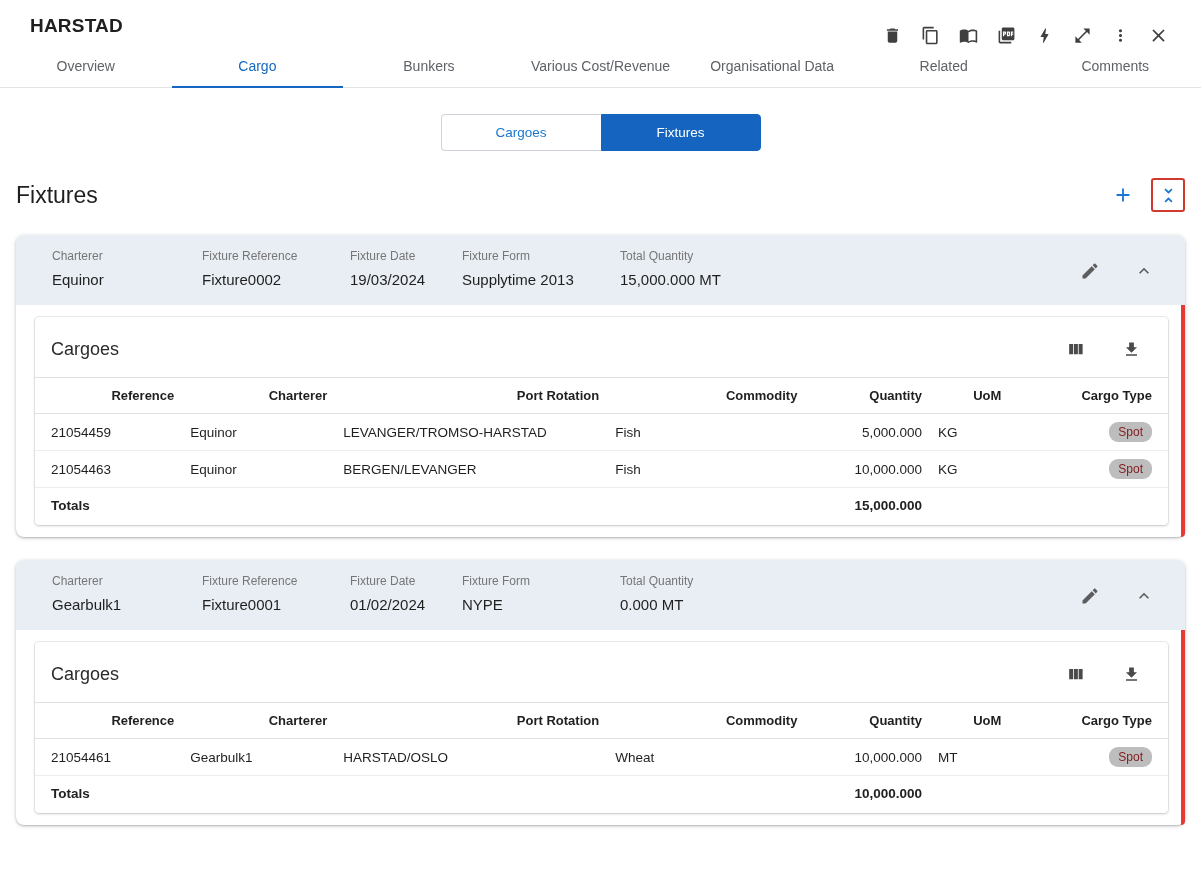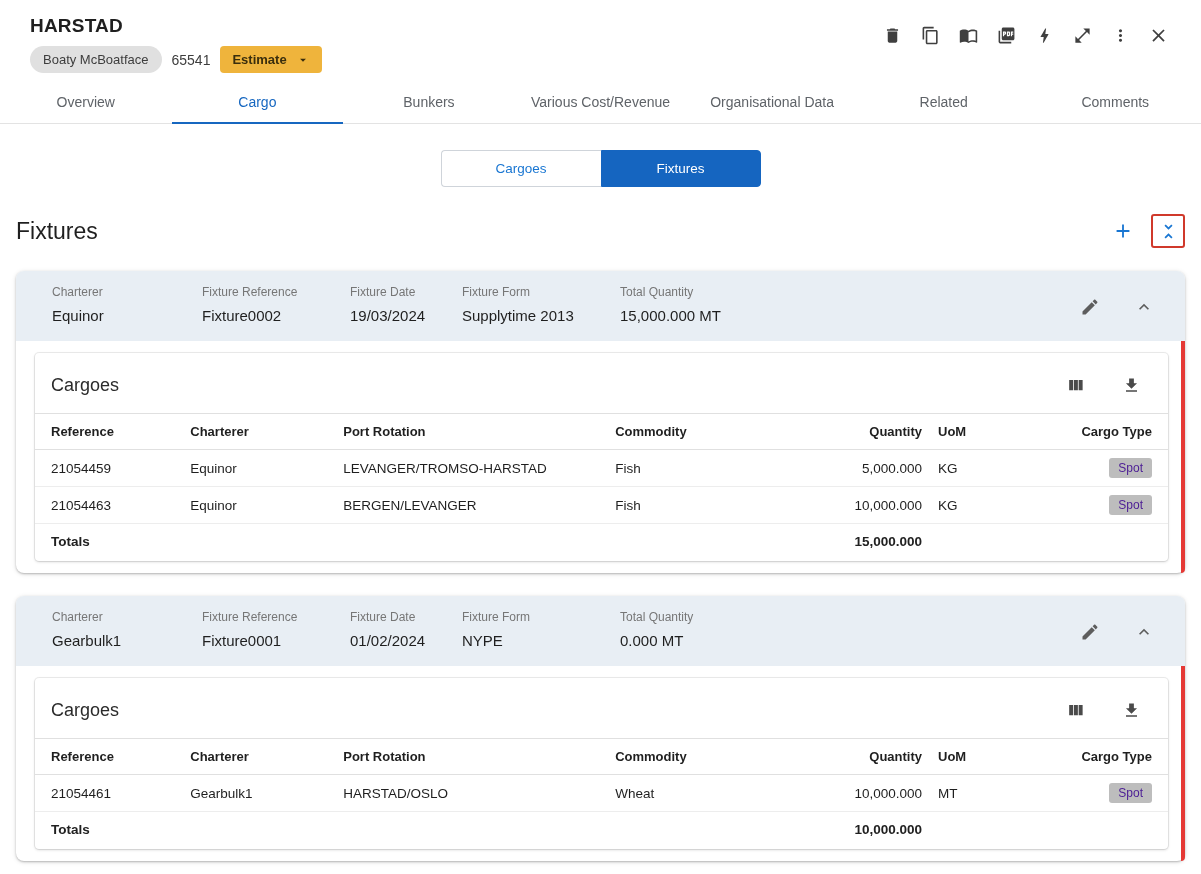--- a/index.html
+++ b/index.html
@@ -81,16 +81,6 @@
 
 <div class="topbar">
   <div class="page-title">HARSTAD</div>
-  <div class="badge-row">
-    <span class="vessel-chip">Boaty McBoatface</span>
-    <span class="voyage-num">65541</span>
-    <button class="estimate-btn">
-      <span>Estimate</span>
-      <svg viewBox="0 0 24 24">
-          <path d="M7 10l5 5 5-5z"></path>
-        </svg>
-    </button>
-  </div>
   <div class="topbar-icons">
     <button class="icon-btn">
       <svg viewBox="0 0 24 24">

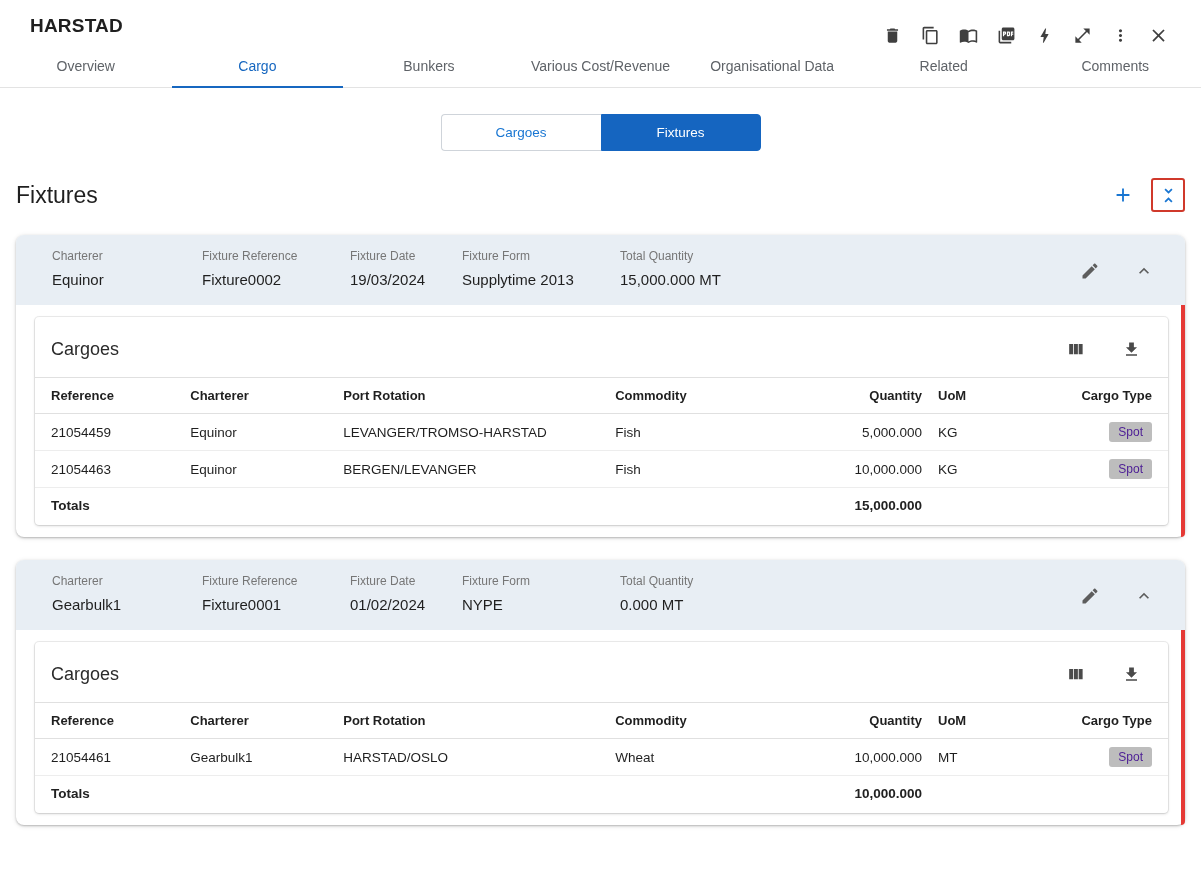--- a/index.html
+++ b/index.html
@@ -67,7 +67,7 @@
   table { width:100%; border-collapse:collapse; }
   col.c-ref { width:13%; } col.c-chart { width:13.5%; } col.c-port { width:24%; } col.c-comm { width:17.5%; }
   col.c-qty { width:11%; } col.c-uom { width:7%; } col.c-type { width:14%; }
-  thead th { font-size:13px; font-weight:700; color:#1f1f1f; text-align:left; padding:10px 8px;
+  thead th { font-size:13px; font-weight:700; color:#1f1f1f; text-align:right; padding:10px 8px;
     border-top:1px solid #e0e0e0; border-bottom:1px solid #e0e0e0; }
   tbody td { font-size:13.5px; color:#1f1f1f; padding:8px; border-bottom:1px solid #ededed; height:32px; }
   .cell-first { padding-left:16px; }

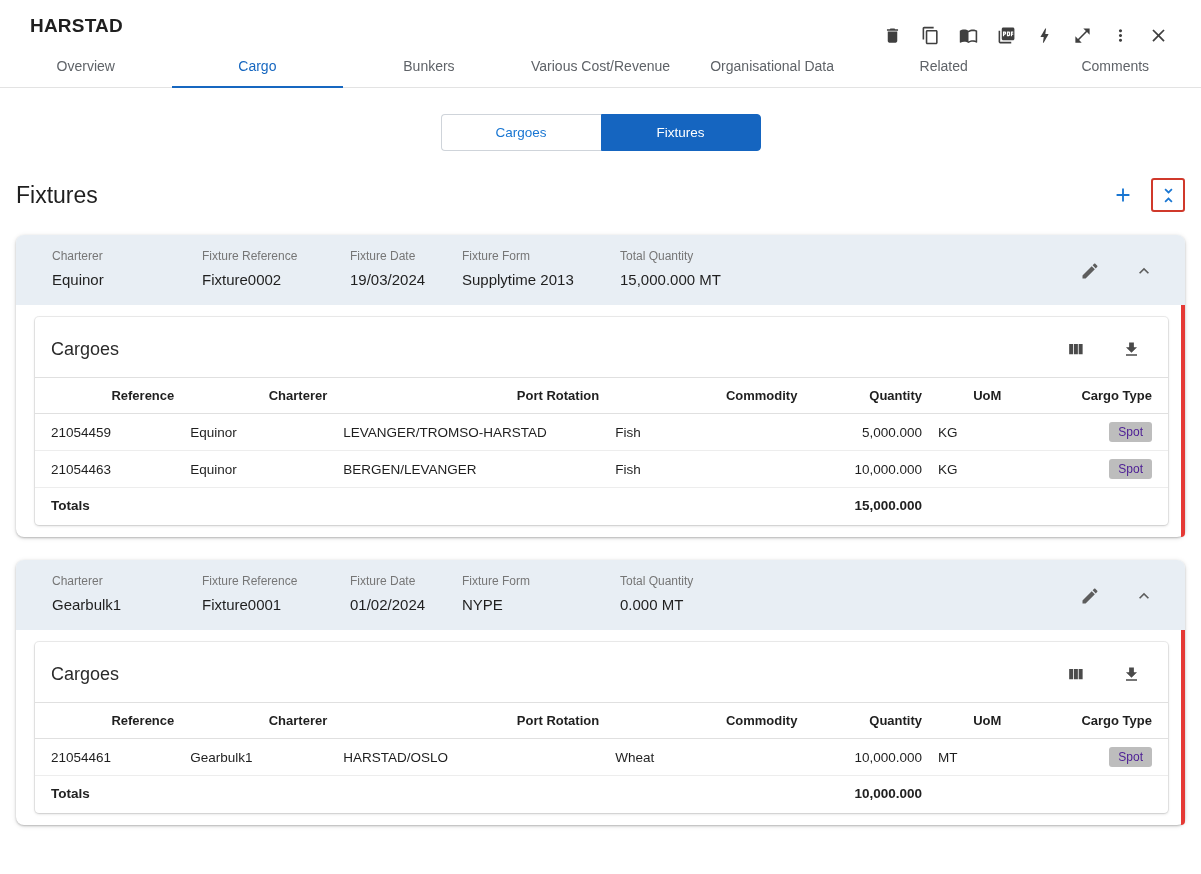--- a/index.html
+++ b/index.html
@@ -74,7 +74,7 @@
   .cell-num { text-align:right; }
   .cell-type { text-align:right; padding-right:16px; }
   tfoot td { font-weight:700; font-size:13.5px; padding:10px 8px 12px; }
-  .chip { display:inline-block; background:#bdbdbd; color:#4c1d95; font-size:12px; padding:3px 9px; border-radius:3px;text-align:right; }
+  .chip { display:inline-block; background:#bdbdbd; color:#7f1d1d; font-size:12px; padding:3px 9px; border-radius:9px;text-align:right; }
 </style>
 </head>
 <body>

